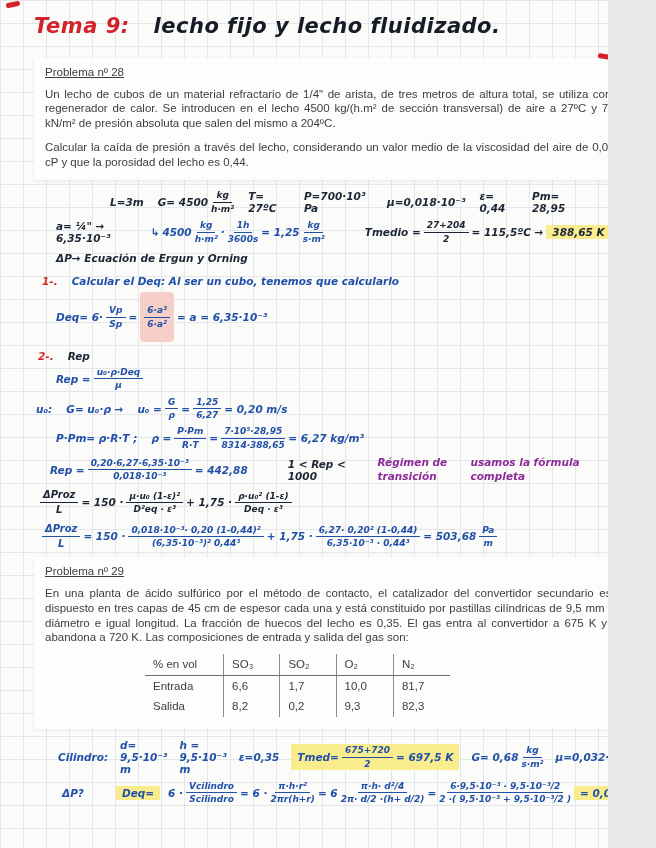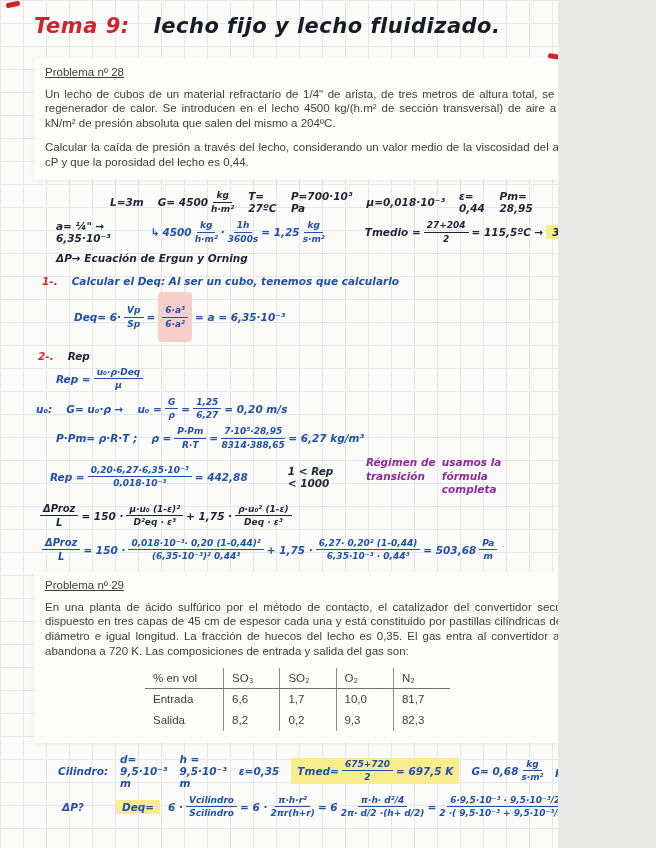--- a/index.html
+++ b/index.html
@@ -4,7 +4,7 @@
 <style>
   html,body{margin:0;padding:0;}
   body{width:656px;height:848px;overflow:hidden;background:#e9e9e7;}
-  .sheet{position:relative;width:558px;height:848px;overflow:hidden;
+  .sheet{position:relative;width:608px;height:848px;overflow:hidden;
     background-color:#fbfbf9;
     background-image:linear-gradient(#e4e7ea 1px, transparent 1px),
                      linear-gradient(90deg,#e4e7ea 1px, transparent 1px);

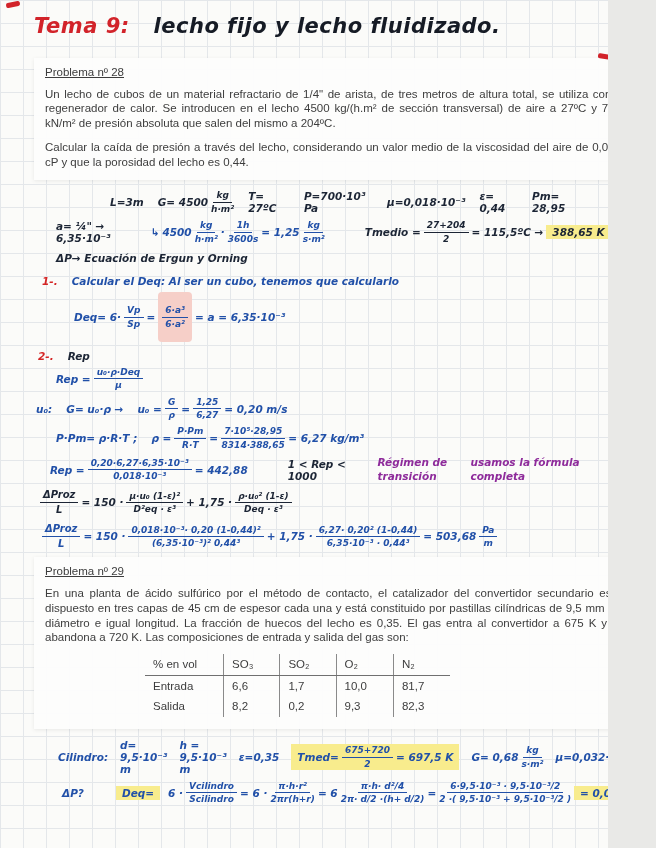--- a/index.html
+++ b/index.html
@@ -129,7 +129,7 @@
         <span>Calcular el Deq: Al ser un cubo, tenemos que calcularlo</span>
       </div>
 
-      <div class="hw-line" style="margin-left:40px">
+      <div class="hw-line" style="margin-left:22px">
         <span class="tok">
           <span>Deq= 6·</span>
           <span class="frac">

